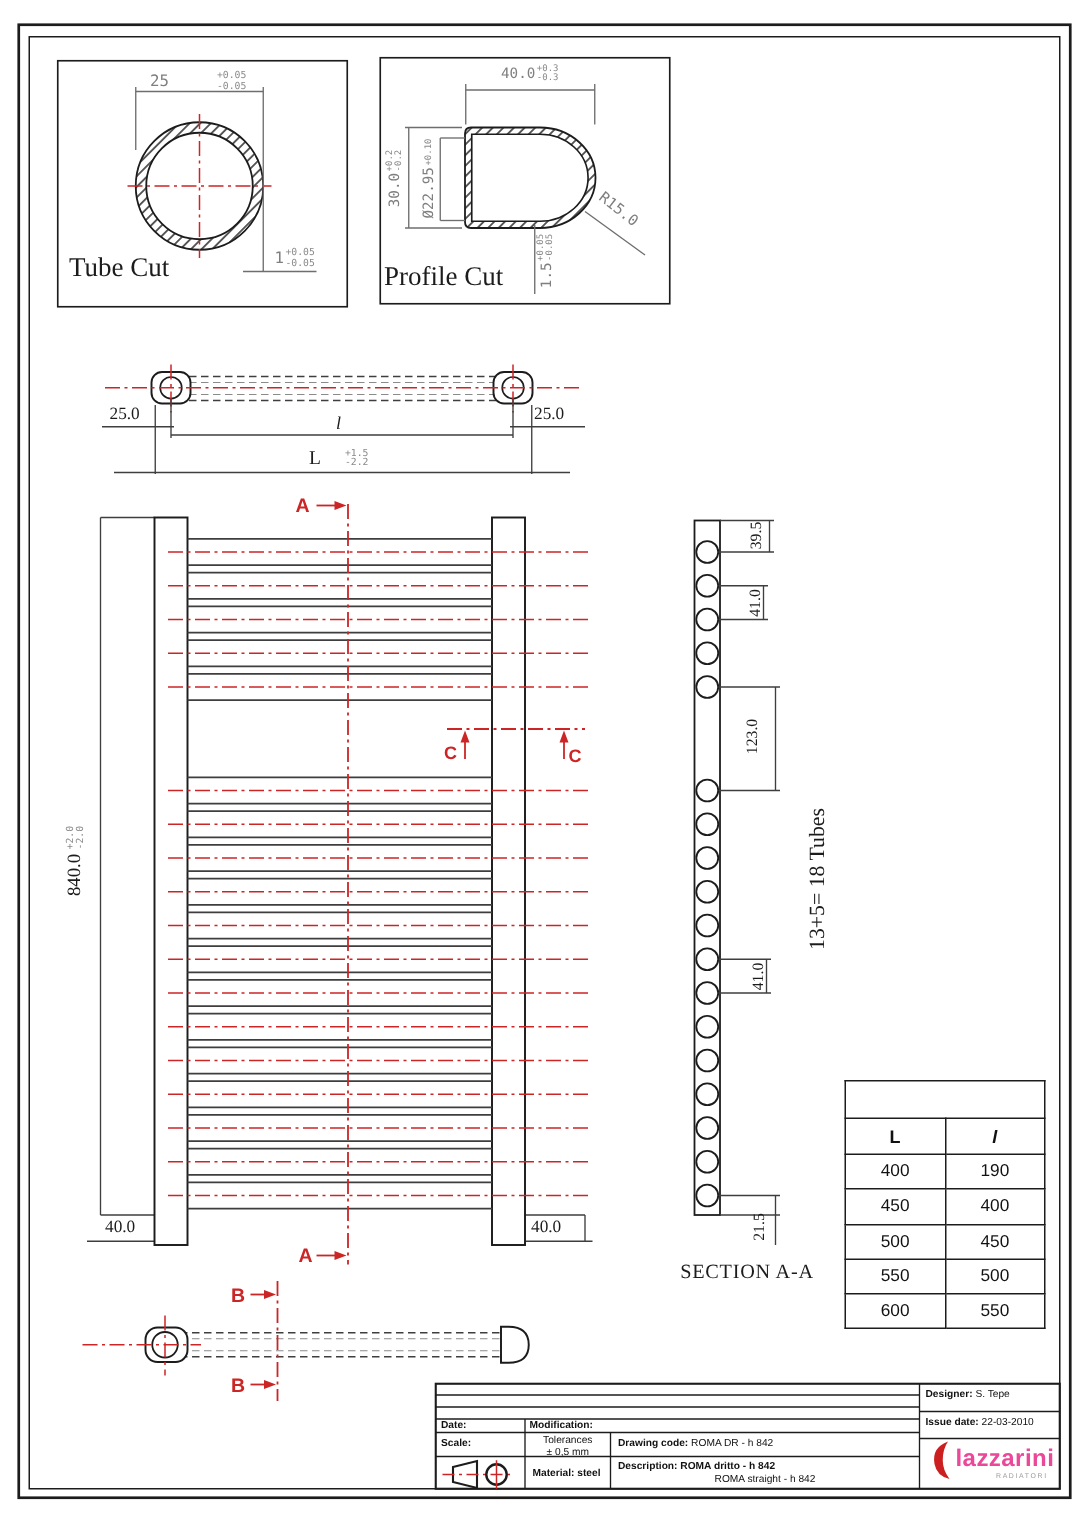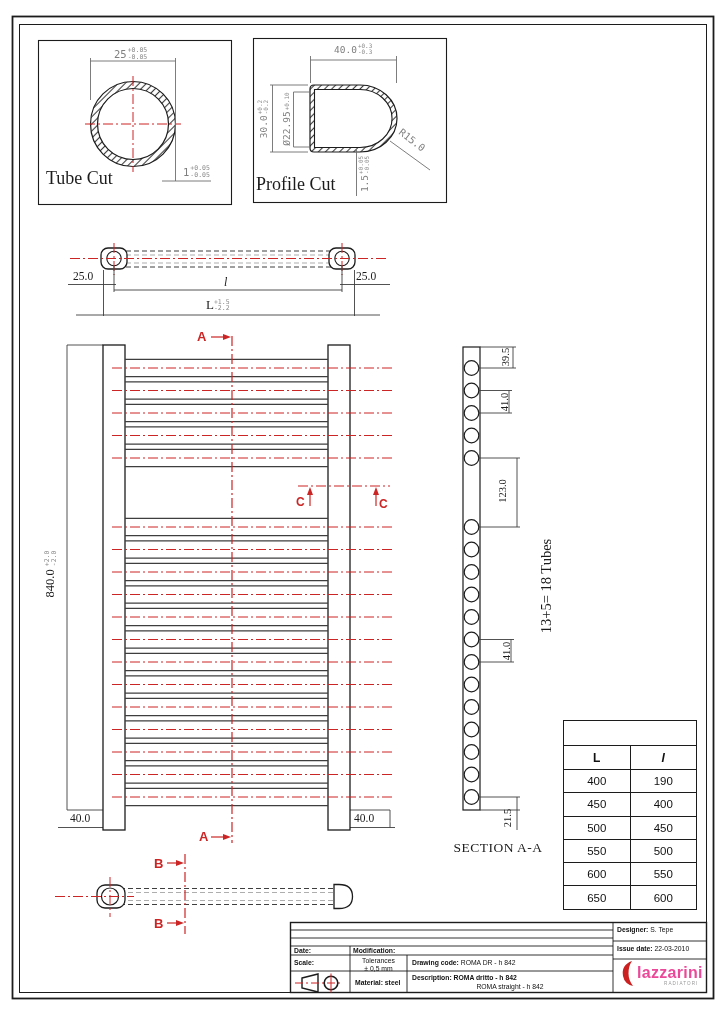--- a/index.html
+++ b/index.html
@@ -289,7 +289,7 @@
   <path d="M632,961 q-11,4 -9,15 q1.5,8 10,10 q-4.5,-6 -4.5,-12.5 q0,-7.5 3.5,-12.5 z" fill="#cc2020"></path>
 </svg>
 
-<div class="lbl dim" style="left:114px;top:47px;">
+<div class="lbl dim" style="left:100px;top:47px;gap:31px;">
   <span class="cad" style="font-size:10.5px;">25</span>
   <span class="tol">
         <span>+0.05</span>

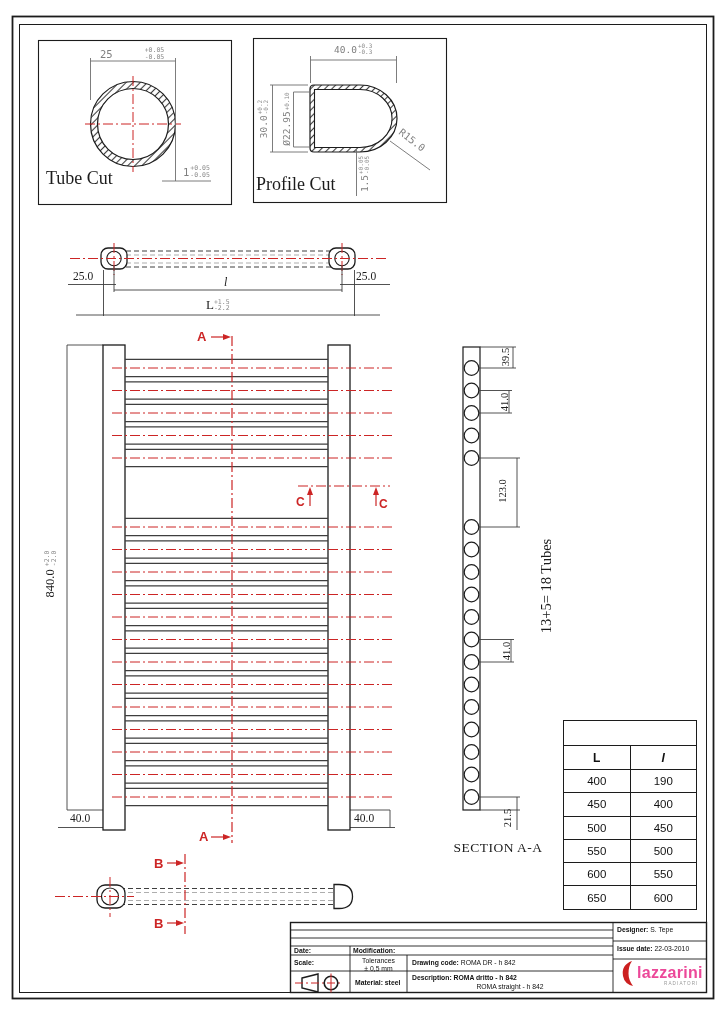--- a/index.html
+++ b/index.html
@@ -341,7 +341,7 @@
 <div class="lbl serif" style="left:224px;top:275px;font-size:12px;font-style:italic;">l</div>
 <div class="lbl dim" style="left:206px;top:297px;">
   <span class="serif" style="font-size:13px;">L</span>
-  <span class="tol" style="margin-left:0;">
+  <span class="tol" style="margin-left:16px;">
         <span>+1.5</span>
         <span>-2.2</span>
       </span>

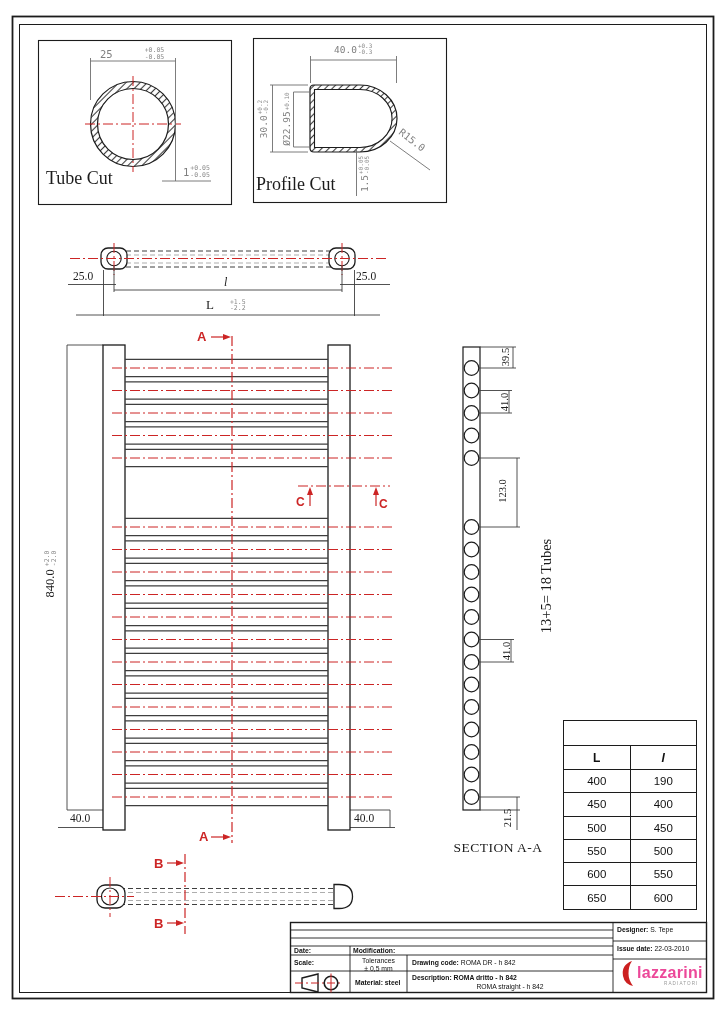--- a/index.html
+++ b/index.html
@@ -400,10 +400,6 @@
           <td class="val">600</td>
           <td class="val">550</td>
         </tr>
-        <tr>
-          <td class="val">650</td>
-          <td class="val">600</td>
-        </tr>
       </tbody>
 </table>
 

